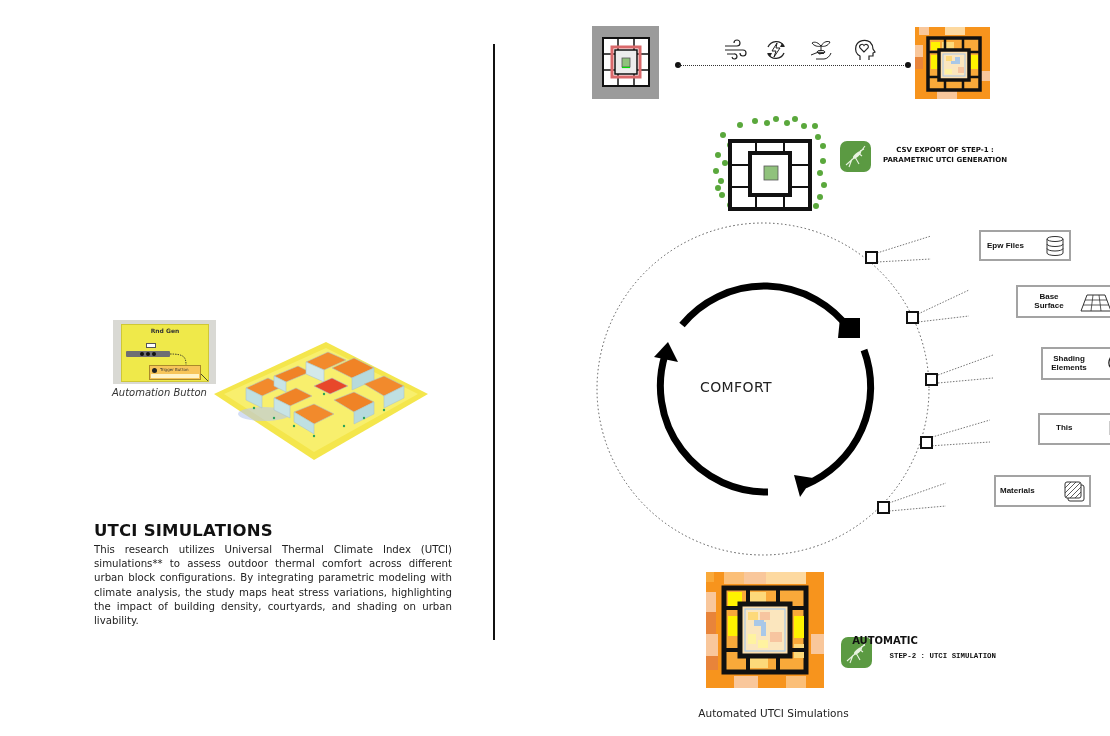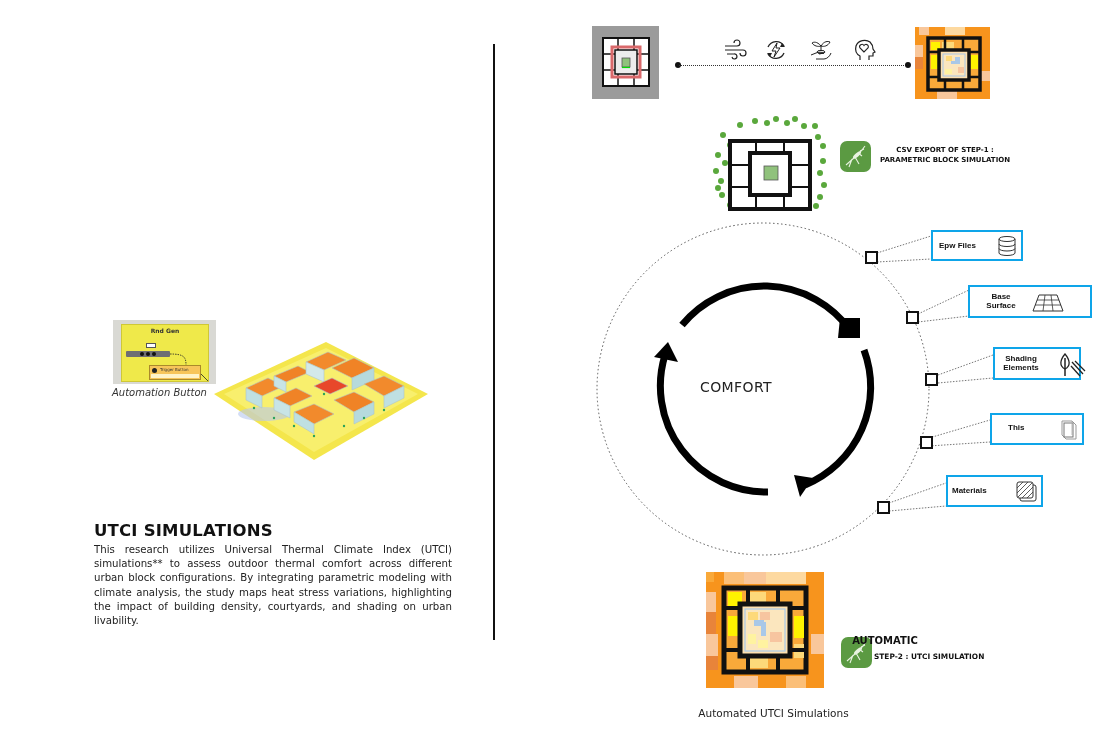--- a/index.html
+++ b/index.html
@@ -229,7 +229,7 @@
 </div>
 <div class="abs step1-label">
   <div>CSV EXPORT OF STEP-1 :</div>
-  <div>PARAMETRIC BLOCK SIMULATION</div>
+  <div>PARAMETRIC UTCI GENERATION</div>
 </div>
 
 <svg class="abs" style="left:590px;top:218px" width="510" height="345" viewBox="590 218 510 345">

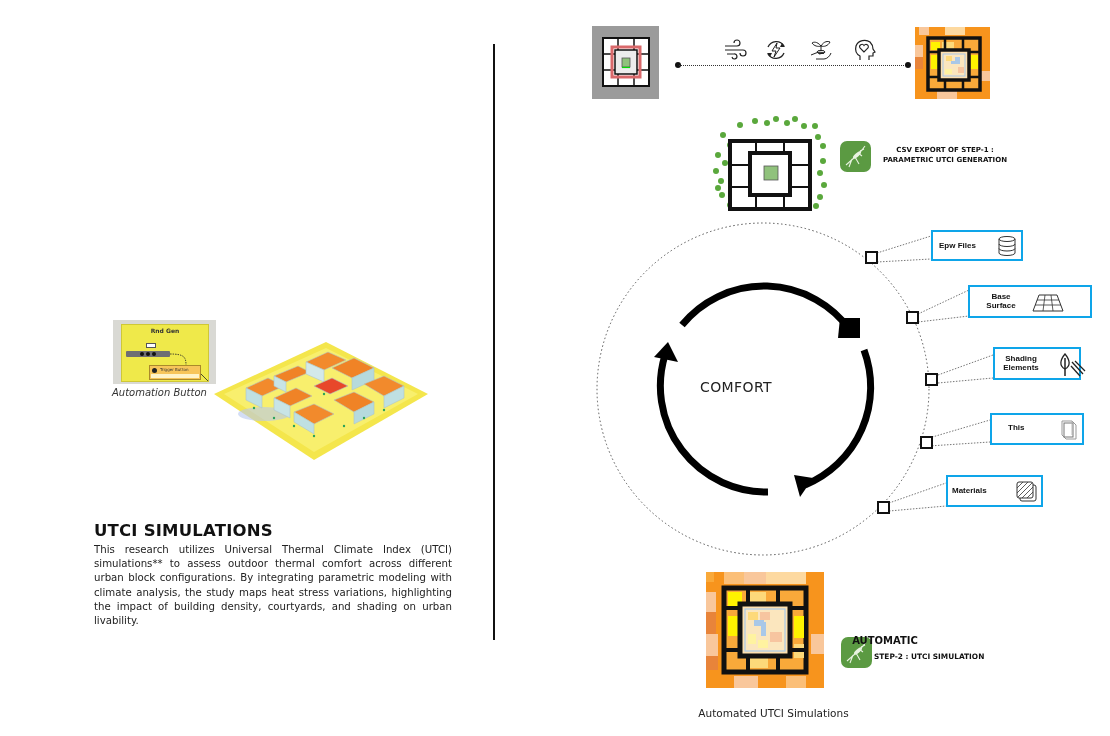--- a/index.html
+++ b/index.html
@@ -43,7 +43,7 @@
 
   .comfort-label { left: 700px; top: 379px; width: 130px; font-family: "DejaVu Sans", sans-serif; font-size: 14px; letter-spacing: 0.4px; color: #222; }
 
-  .input-box { border: 2px solid #0ea5e9; background: #fff; }
+  .input-box { border: 2px solid #a3a3a3; background: #fff; margin-left: 48px; }
   .input-box .label { position: absolute; font-family: "Liberation Sans", sans-serif; font-weight: bold; font-size: 8px; line-height: 9px; color: #111; text-align: center; }
   .node { width: 13px; height: 13px; border: 2px solid #111; background: #fff; }
 

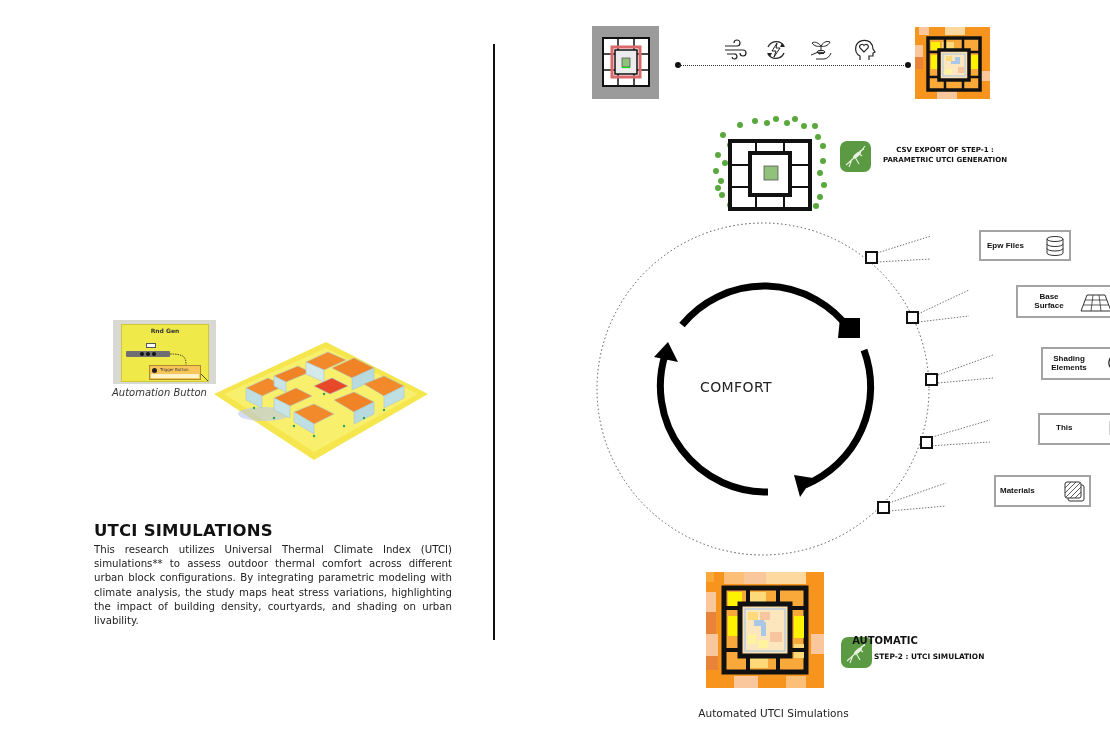--- a/index.html
+++ b/index.html
@@ -39,7 +39,7 @@
 
   .step1-label { left: 870px; top: 145px; width: 150px; text-align: center; font-family: "DejaVu Sans", sans-serif; font-weight: bold; font-size: 7px; line-height: 10px; color: #111; }
   .step2-label1 { left: 844px; top: 635px; width: 82px; text-align: center; font-weight: bold; font-size: 10px; color: #111; }
-  .step2-label2 { left: 874px; top: 652px; width: 122px; text-align: left; font-weight: bold; font-size: 7.4px; color: #111; }
+  .step2-label2 { left: 874px; top: 652px; width: 122px; text-align: right; font-weight: bold; font-size: 7.4px; color: #111; font-family: Liberation Mono, monospace; }
 
   .comfort-label { left: 700px; top: 379px; width: 130px; font-family: "DejaVu Sans", sans-serif; font-size: 14px; letter-spacing: 0.4px; color: #222; }
 

